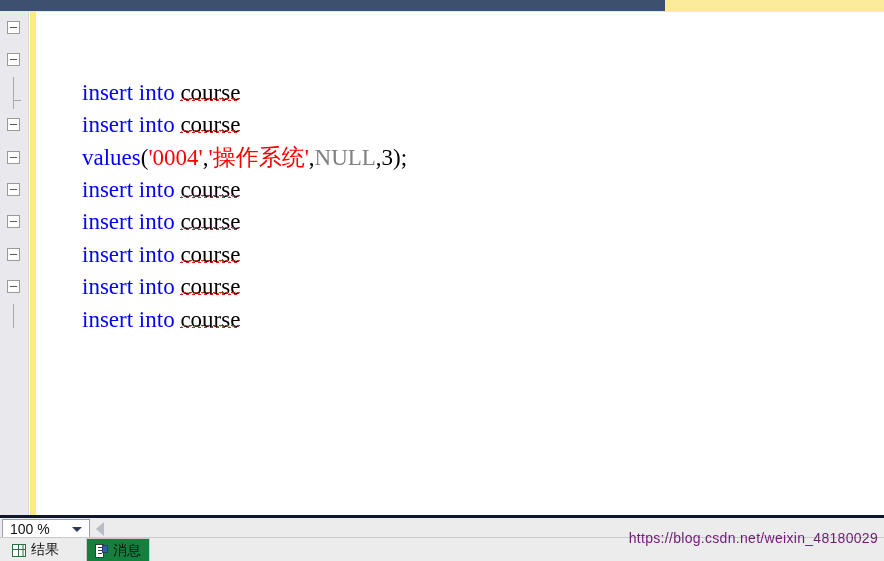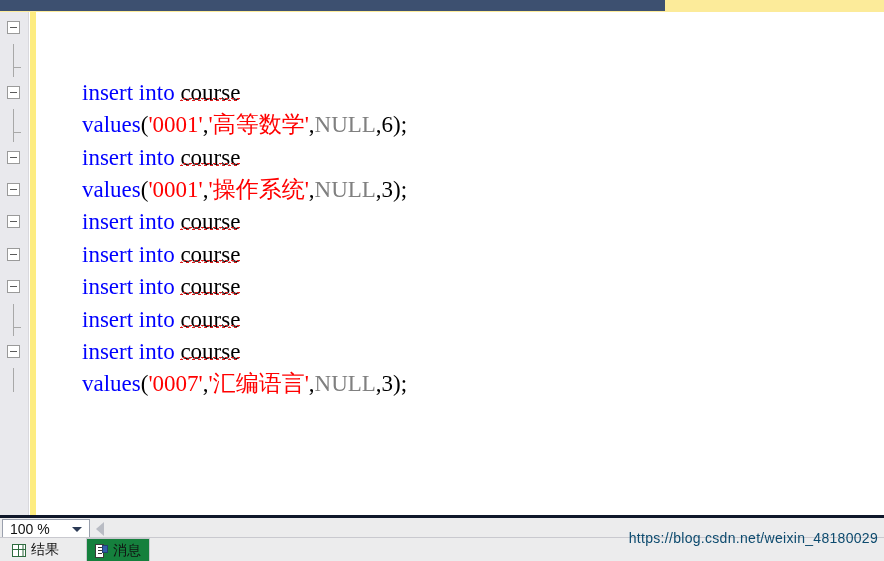--- a/index.html
+++ b/index.html
@@ -129,13 +129,6 @@
         </span>
         <span class="kw">insert into</span><span class="punct"> </span><span class="id squig">course</span>
       </div>
-      <div class="line">
-        <span class="foldcol">
-          <span class="vline"></span>
-          <span class="endtick"></span>
-        </span>
-        <span class="kw">values</span><span class="punct">(</span><span class="str">'0001'</span><span class="punct">,</span><span class="str">'高等数学'</span><span class="punct">,</span><span class="nul">NULL</span><span class="punct">,</span><span class="num">6</span><span class="punct">)</span><span class="punct">;</span>
-      </div>
 
       <div class="line">
         <span class="foldcol">

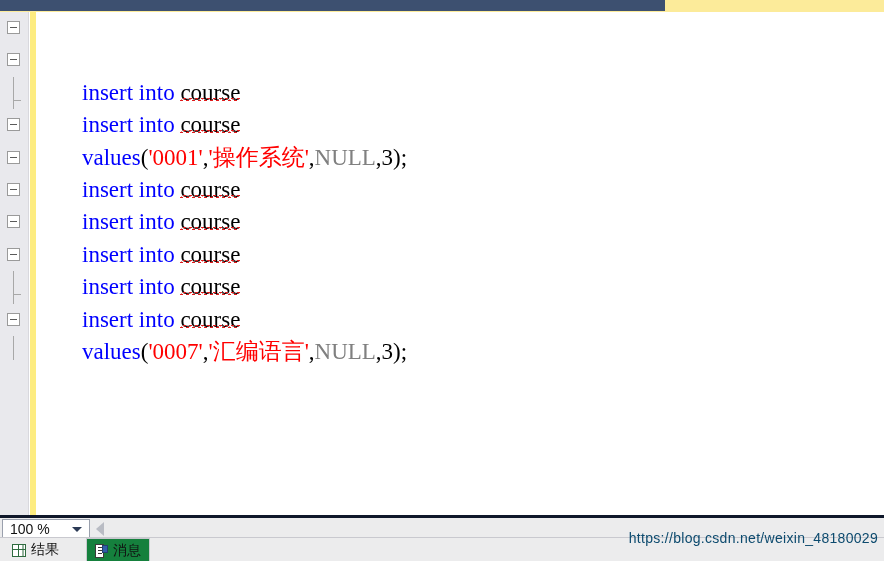--- a/index.html
+++ b/index.html
@@ -141,7 +141,7 @@
           <span class="vline"></span>
           <span class="endtick"></span>
         </span>
-        <span class="kw">values</span><span class="punct">(</span><span class="str">'0001'</span><span class="punct">,</span><span class="str">'操作系统'</span><span class="punct">,</span><span class="nul">NULL</span><span class="punct">,</span><span class="num">3</span><span class="punct">)</span><span class="punct">;</span>
+        <span class="kw">values</span><span class="punct">(</span><span class="str">'0004'</span><span class="punct">,</span><span class="str">'操作系统'</span><span class="punct">,</span><span class="nul">NULL</span><span class="punct">,</span><span class="num">3</span><span class="punct">)</span><span class="punct">;</span>
       </div>
 
       <div class="line">

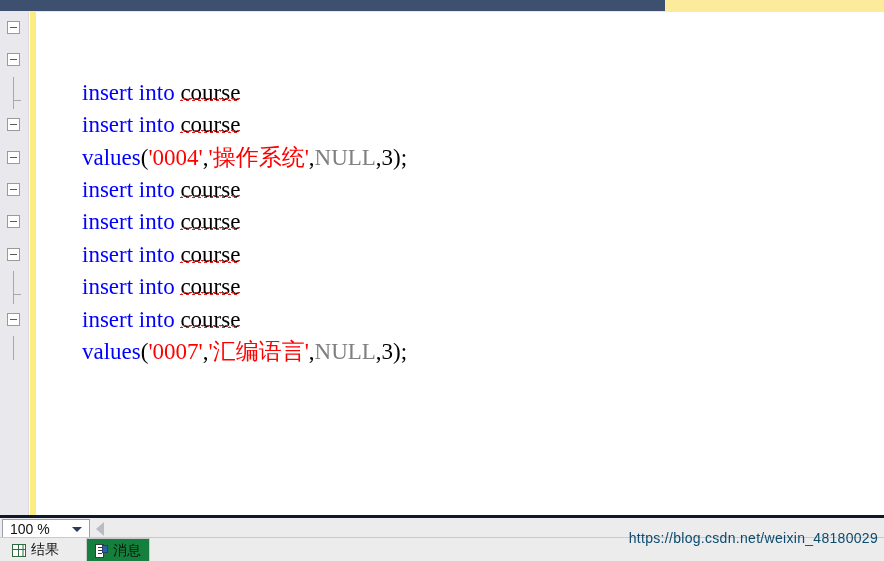--- a/index.html
+++ b/index.html
@@ -178,13 +178,6 @@
         </span>
         <span class="kw">insert into</span><span class="punct"> </span><span class="id squig">course</span>
       </div>
-      <div class="line">
-        <span class="foldcol">
-          <span class="vline"></span>
-          <span class="endtick"></span>
-        </span>
-        <span class="kw">values</span><span class="punct">(</span><span class="str">'0007'</span><span class="punct">,</span><span class="str">'汇编语言'</span><span class="punct">,</span><span class="nul">NULL</span><span class="punct">,</span><span class="num">3</span><span class="punct">)</span><span class="punct">;</span>
-      </div>
 
       <div class="line">
         <span class="foldcol">

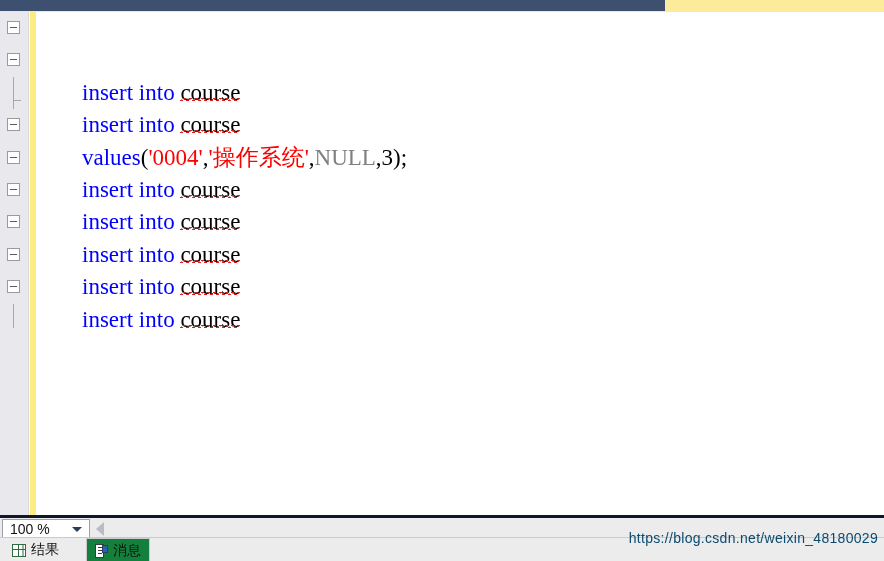--- a/index.html
+++ b/index.html
@@ -102,7 +102,7 @@
 
   
   .watermark{position:absolute;right:6px;top:530px;font-size:14px;
-       color:#0c4a6e;letter-spacing:.3px;white-space:nowrap;
+       color:#701a75;letter-spacing:.3px;white-space:nowrap;
        font-family:"Liberation Sans", sans-serif;}
 </style>
 </head>

